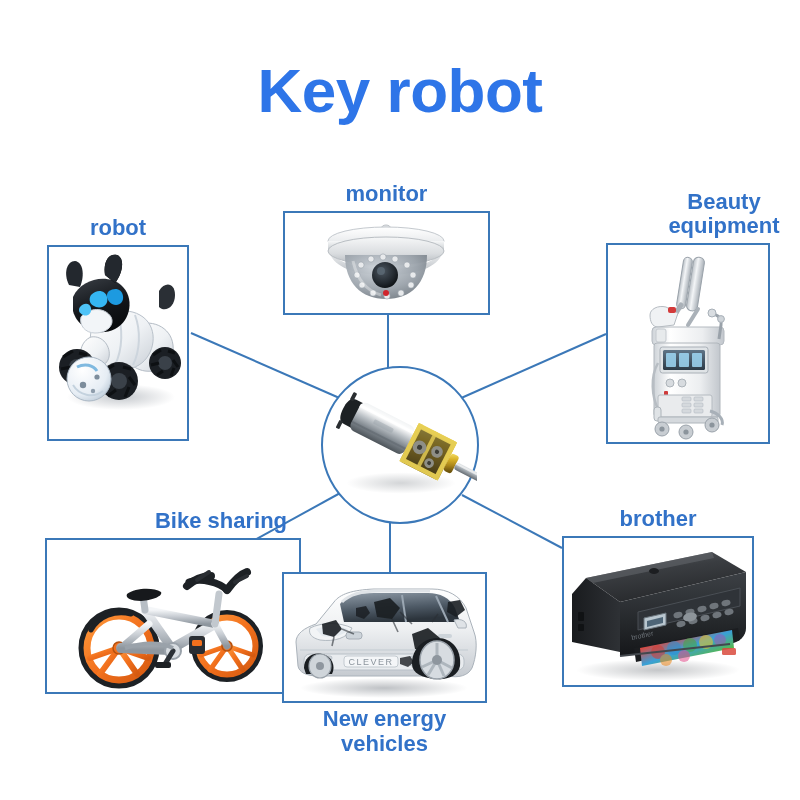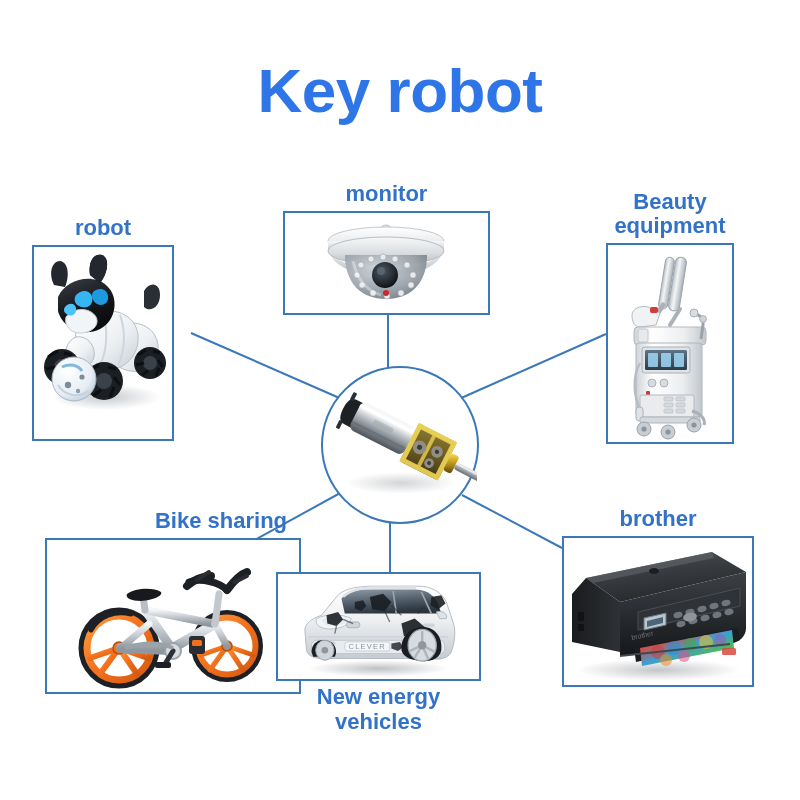--- a/index.html
+++ b/index.html
@@ -240,7 +240,7 @@
     <div class="label above">monitor</div>
   </div>
 
-  <div class="node" style="left:606px;top:243px;width:128px;height:201px;">
+  <div class="node" style="left:606px;top:243px;width:128px;height:201px;padding-left:36px;">
     <div class="frame"></div>
     <div class="art">
       <svg class="pic" viewBox="0 0 128 201">

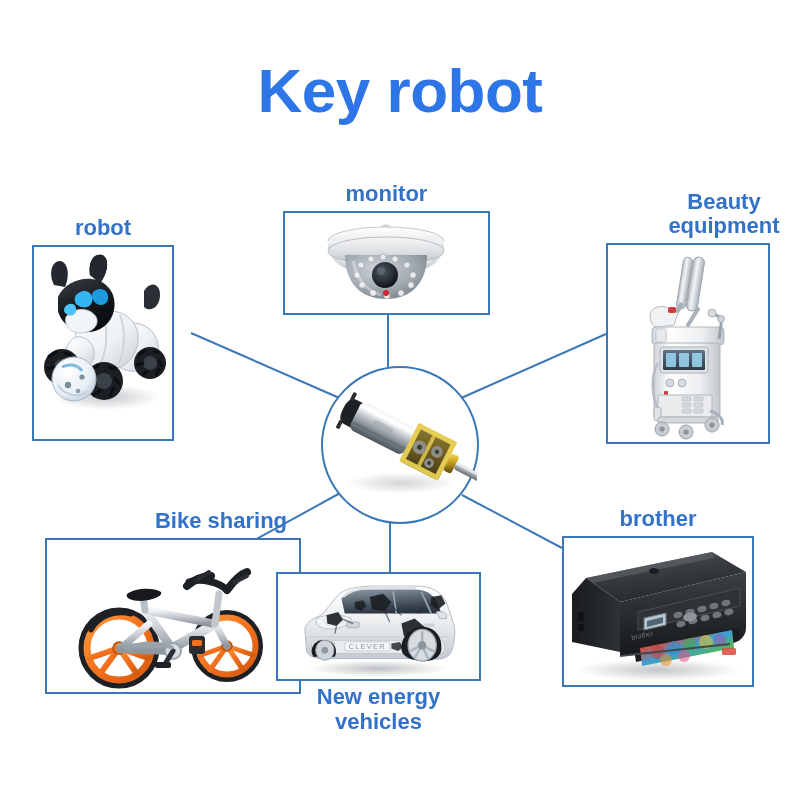--- a/index.html
+++ b/index.html
@@ -79,7 +79,7 @@
     <line x1="562" y1="548" x2="462" y2="495" stroke="#3b78b8" stroke-width="2"></line>
   </svg>
 
-  <div class="node" style="left:32px;top:245px;width:142px;height:196px;">
+  <div class="node" style="left:47px;top:245px;width:142px;height:196px;">
     <div class="frame"></div>
     <div class="art">
       <svg class="pic" viewBox="0 0 142 196">

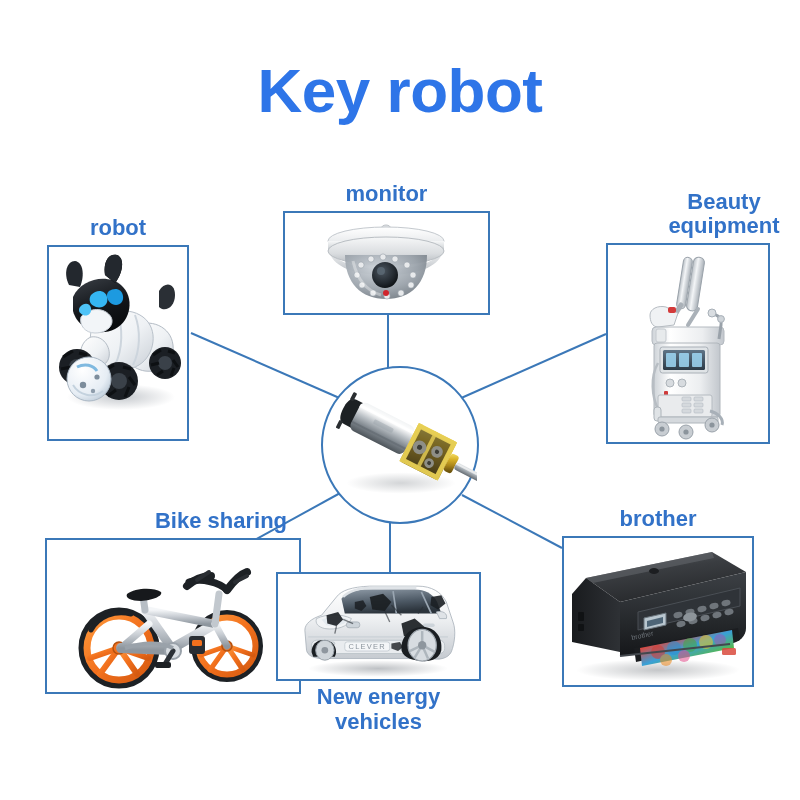--- a/index.html
+++ b/index.html
@@ -401,7 +401,7 @@
     <div class="label above">Bike sharing</div>
   </div>
 
-  <div class="node" style="left:276px;top:572px;width:205px;height:109px;">
+  <div class="node" style="left:282px;top:572px;width:205px;height:131px;">
     <div class="frame"></div>
     <div class="art">
       <svg class="pic" viewBox="0 0 205 131">

